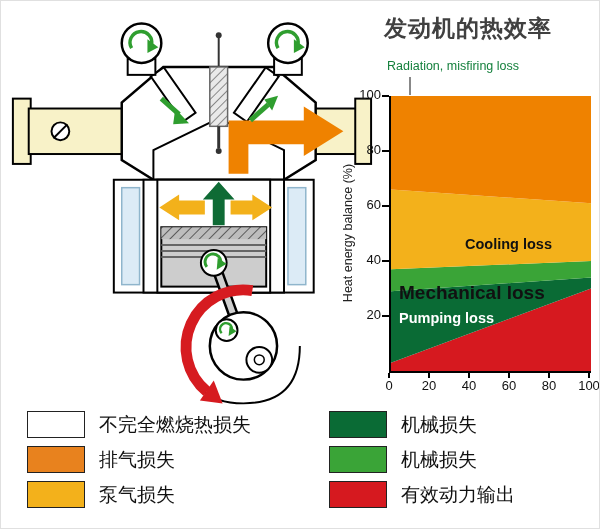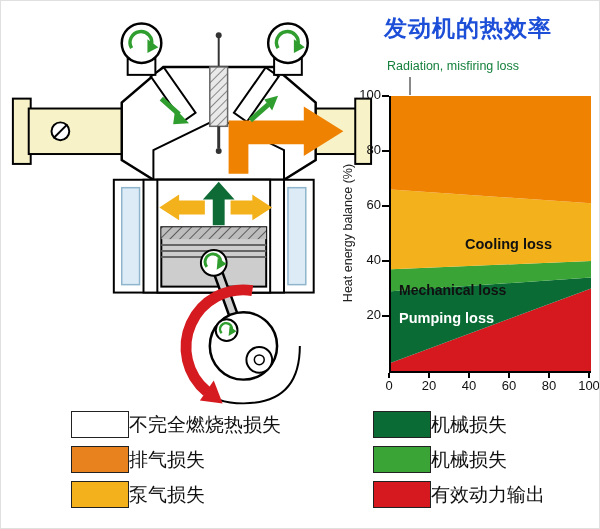--- a/index.html
+++ b/index.html
@@ -7,7 +7,7 @@
   #page-root{position:relative;width:600px;height:529px;background:#fff;overflow:hidden;border:1px solid #e0e0e0;box-sizing:border-box;}
 
   
-  .page-title{position:absolute;left:383px;top:12px;font-size:23px;font-weight:bold;color:#1d4ed8;letter-spacing:1px;white-space:nowrap;}
+  .page-title{position:absolute;left:383px;top:12px;font-size:23px;font-weight:bold;color:#404040;letter-spacing:1px;white-space:nowrap;}
 
   
   #engine{position:absolute;left:2px;top:2px;width:376px;height:402px;}

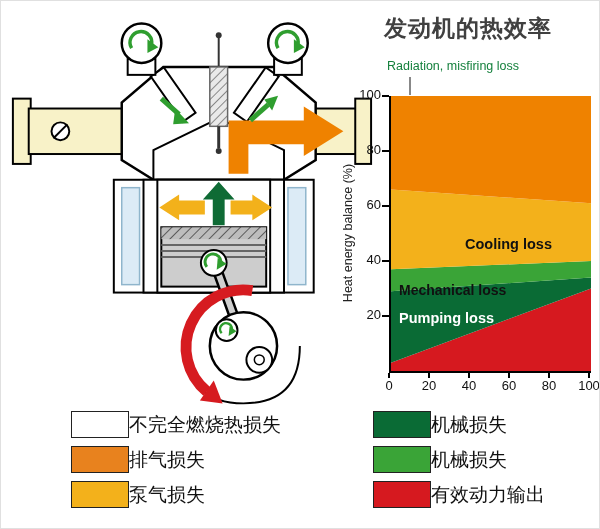--- a/index.html
+++ b/index.html
@@ -26,7 +26,7 @@
   .clbl{position:absolute;font-weight:700;font-size:14.5px;color:#111;white-space:nowrap;}
   .clbl.exhaust{left:22px;top:36px;}
   .clbl.cooling{left:74px;top:128px;margin-top:12px;}
-  .clbl.mechanical{left:8px;top:186px;font-size:14px;}
+  .clbl.mechanical{left:8px;top:186px;font-size:19px;}
   .clbl.pumping{left:8px;top:214px;color:#fff;}
   .clbl.effective{right:6px;top:245px;color:#fff;}
 

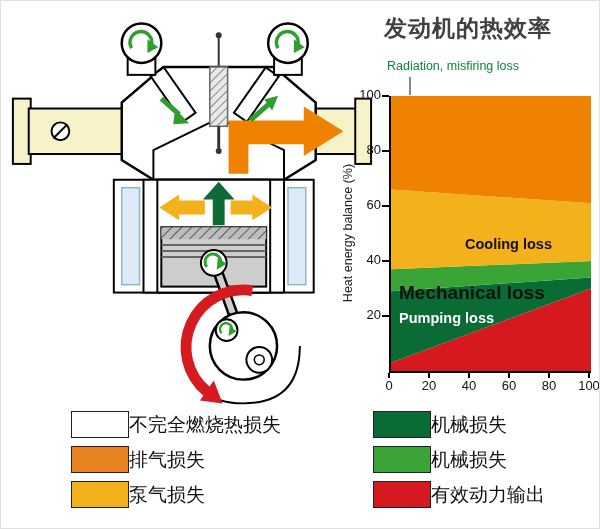--- a/index.html
+++ b/index.html
@@ -35,7 +35,7 @@
   .legend-col{position:absolute;top:0;}
   .legend-col.left{left:26px;}
   .legend-col.right{left:328px;}
-  .legend-item{display:flex;align-items:center;gap:0;margin-bottom:8px;height:27px;margin-left:44px;}
+  .legend-item{display:flex;align-items:center;gap:14px;margin-bottom:8px;height:27px;}
   .swatch{width:58px;height:27px;border:1.5px solid #222;box-sizing:border-box;background:#fff;flex:0 0 auto;}
   .legend-label{font-size:19px;color:#111;font-weight:500;white-space:nowrap;}
 </style>

